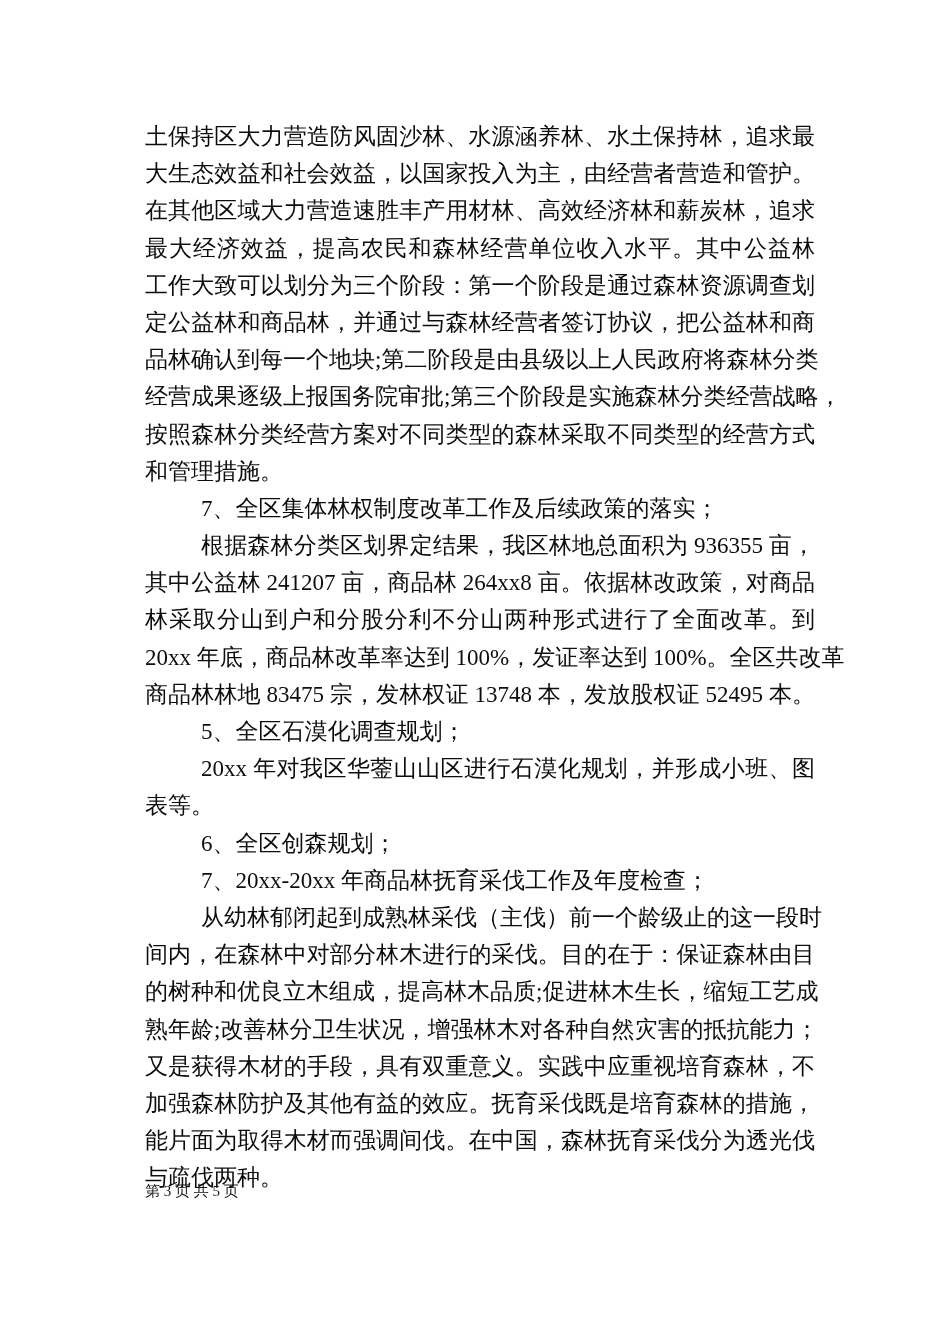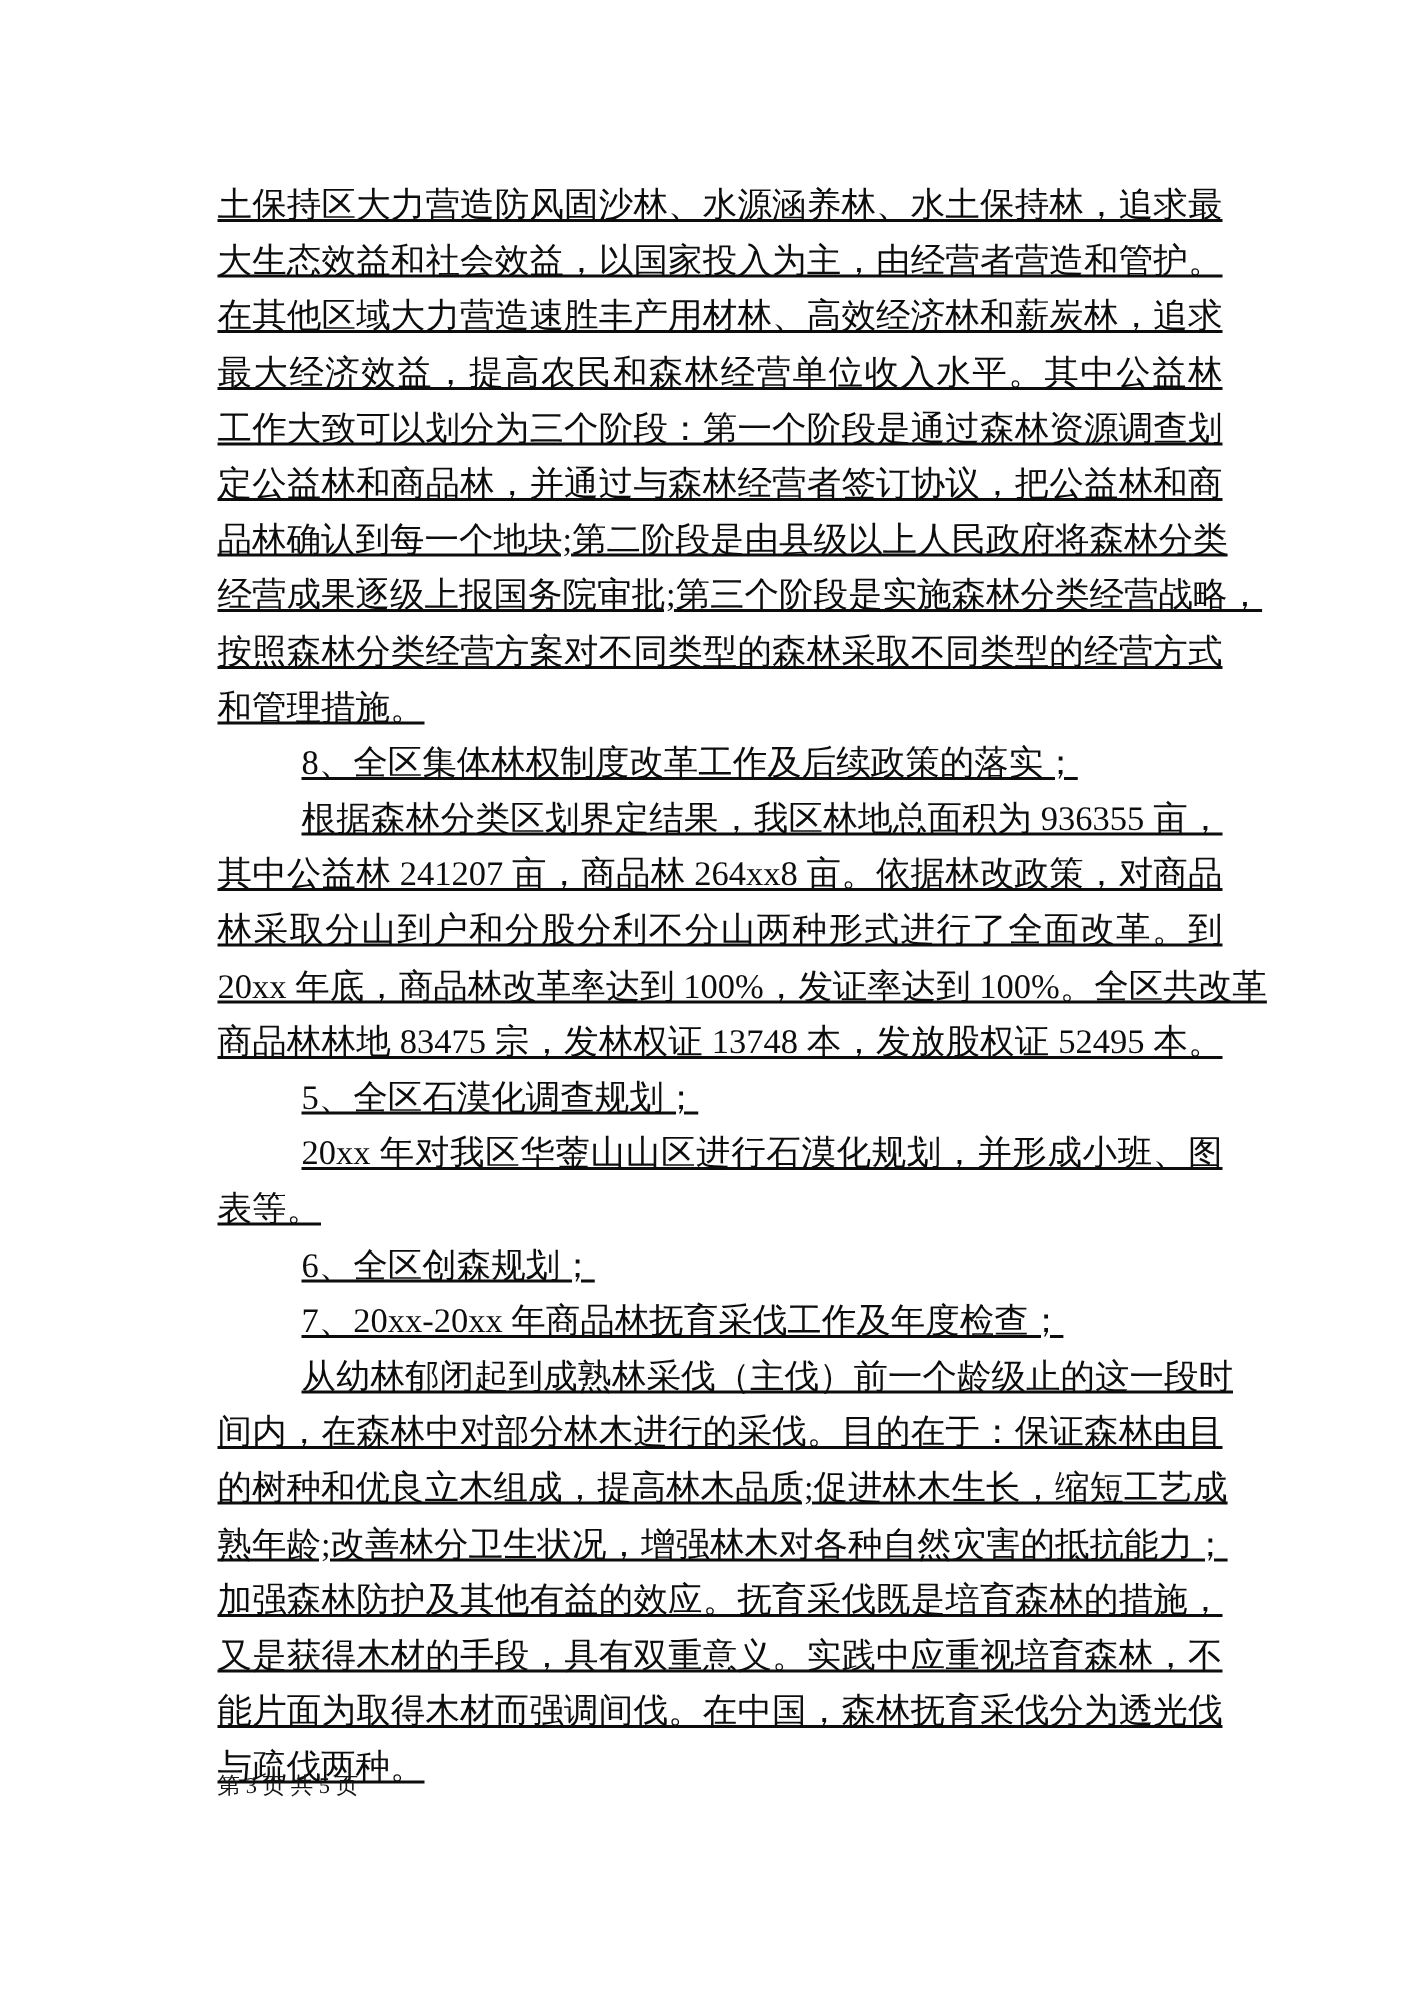--- a/index.html
+++ b/index.html
@@ -27,7 +27,6 @@
     height: 37.2px;
     white-space: nowrap;
     text-align: left;
-    text-decoration: underline;
   }
   .ln.fill {
     text-align: justify;

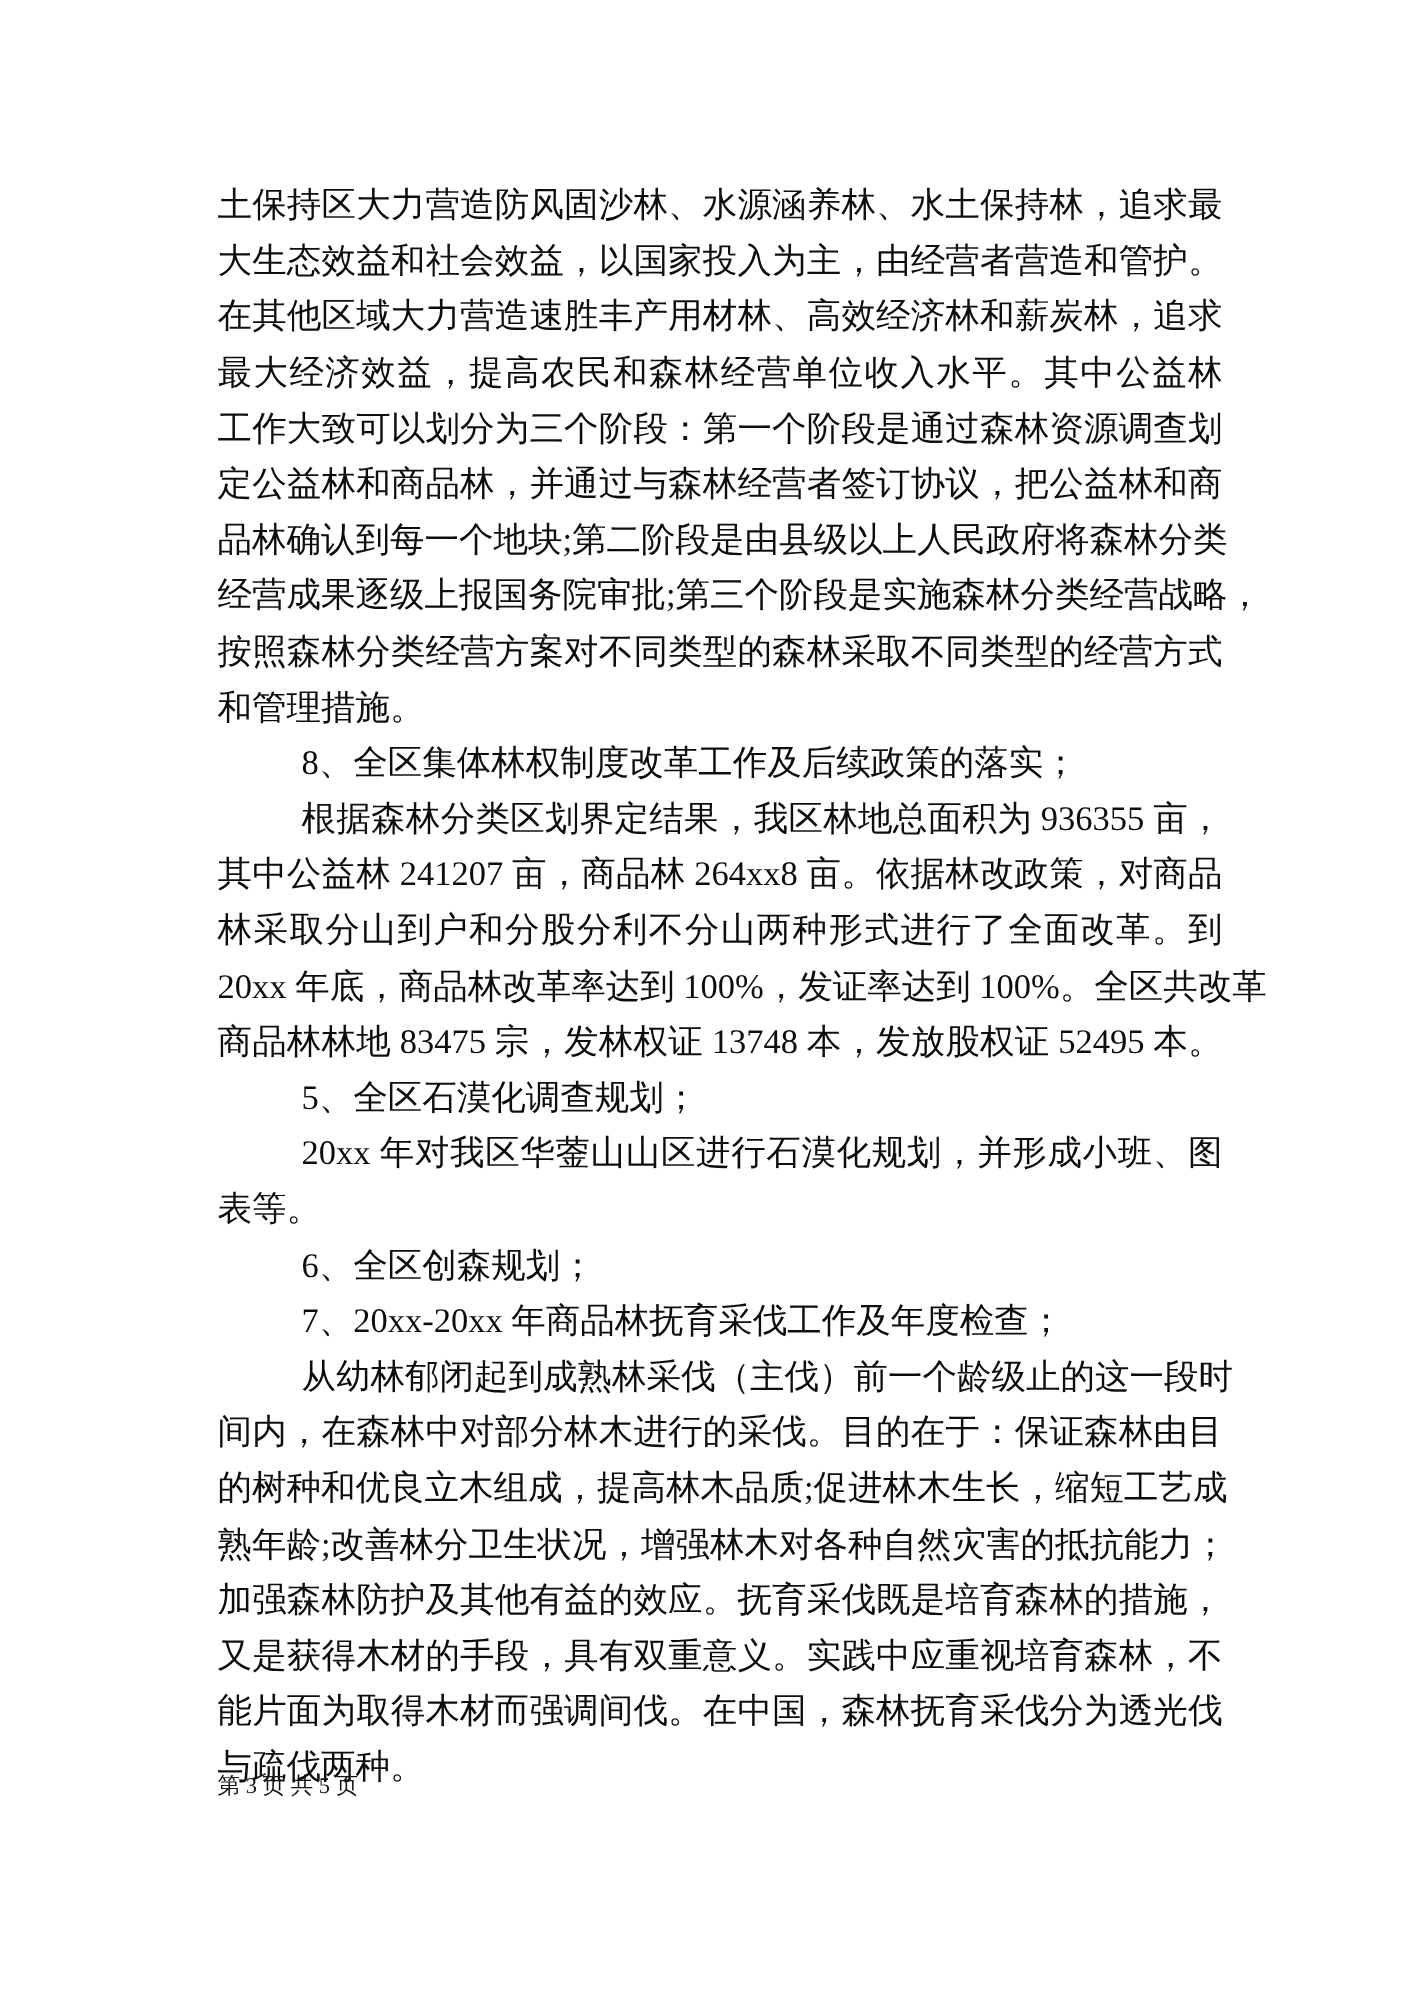--- a/index.html
+++ b/index.html
@@ -60,7 +60,7 @@
   <div class="ln fill">经营成果逐级上报国务院审批;第三个阶段是实施森林分类经营战略，</div>
   <div class="ln fill">按照森林分类经营方案对不同类型的森林采取不同类型的经营方式</div>
   <div class="ln">和管理措施。</div>
-  <div class="ln ind">8、全区集体林权制度改革工作及后续政策的落实；</div>
+  <div class="ln ind">7、全区集体林权制度改革工作及后续政策的落实；</div>
   <div class="ln ind fill">根据森林分类区划界定结果，我区林地总面积为 936355 亩，</div>
   <div class="ln fill">其中公益林 241207 亩，商品林 264xx8 亩。依据林改政策，对商品</div>
   <div class="ln fill">林采取分山到户和分股分利不分山两种形式进行了全面改革。到</div>

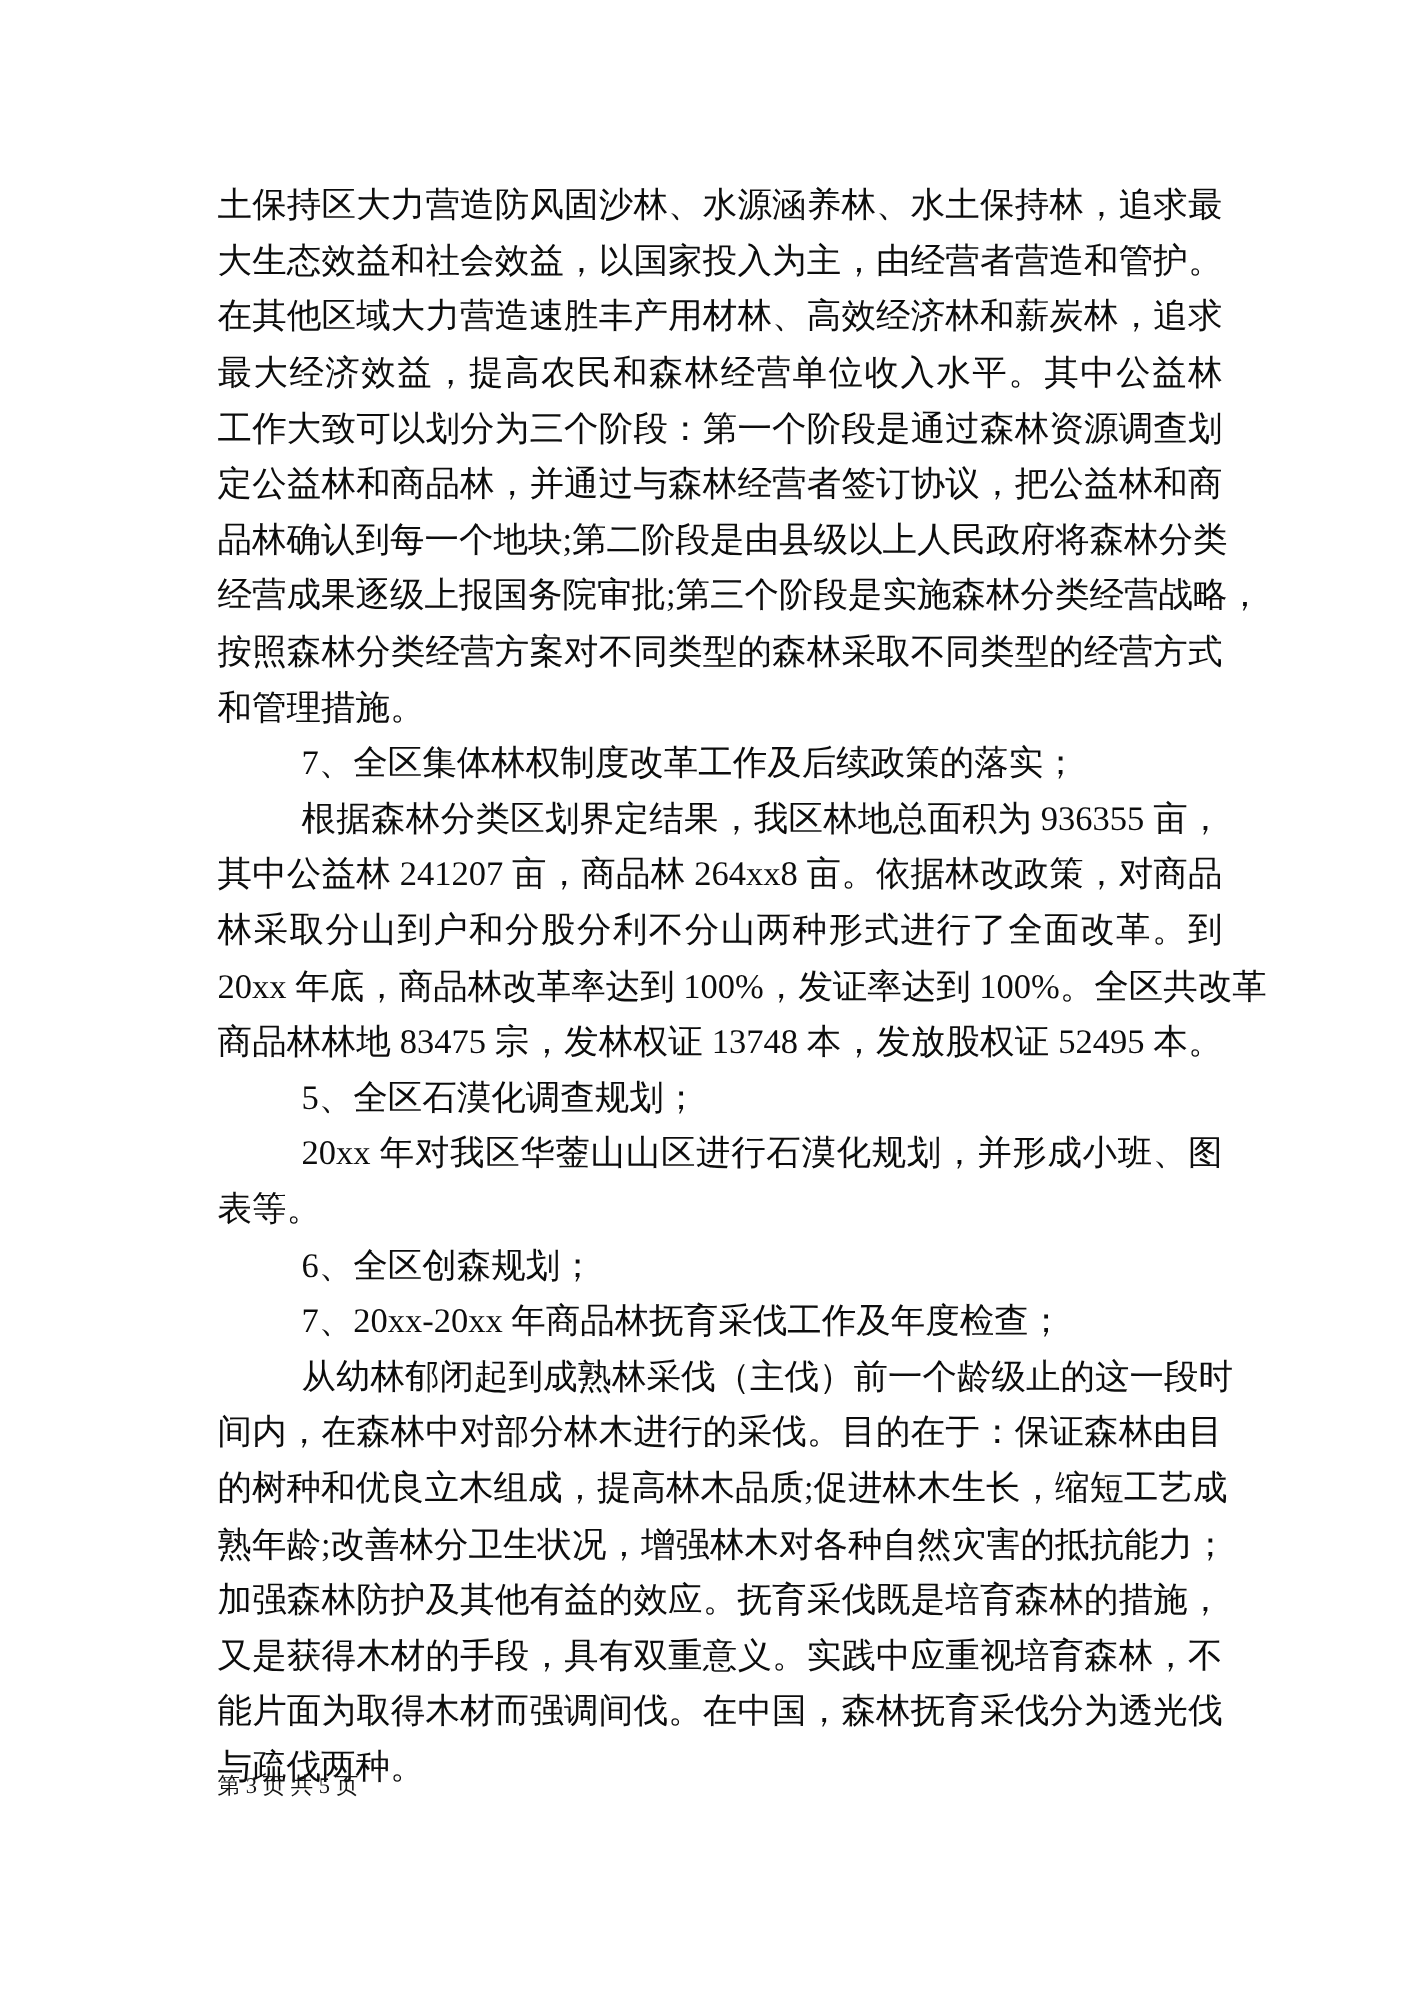--- a/index.html
+++ b/index.html
@@ -75,8 +75,8 @@
   <div class="ln fill">间内，在森林中对部分林木进行的采伐。目的在于：保证森林由目</div>
   <div class="ln fill">的树种和优良立木组成，提高林木品质;促进林木生长，缩短工艺成</div>
   <div class="ln fill">熟年龄;改善林分卫生状况，增强林木对各种自然灾害的抵抗能力；</div>
+  <div class="ln fill">又是获得木材的手段，具有双重意义。实践中应重视培育森林，不</div>
   <div class="ln fill">加强森林防护及其他有益的效应。抚育采伐既是培育森林的措施，</div>
-  <div class="ln fill">又是获得木材的手段，具有双重意义。实践中应重视培育森林，不</div>
   <div class="ln fill">能片面为取得木材而强调间伐。在中国，森林抚育采伐分为透光伐</div>
   <div class="ln">与疏伐两种。</div>
 </div>

